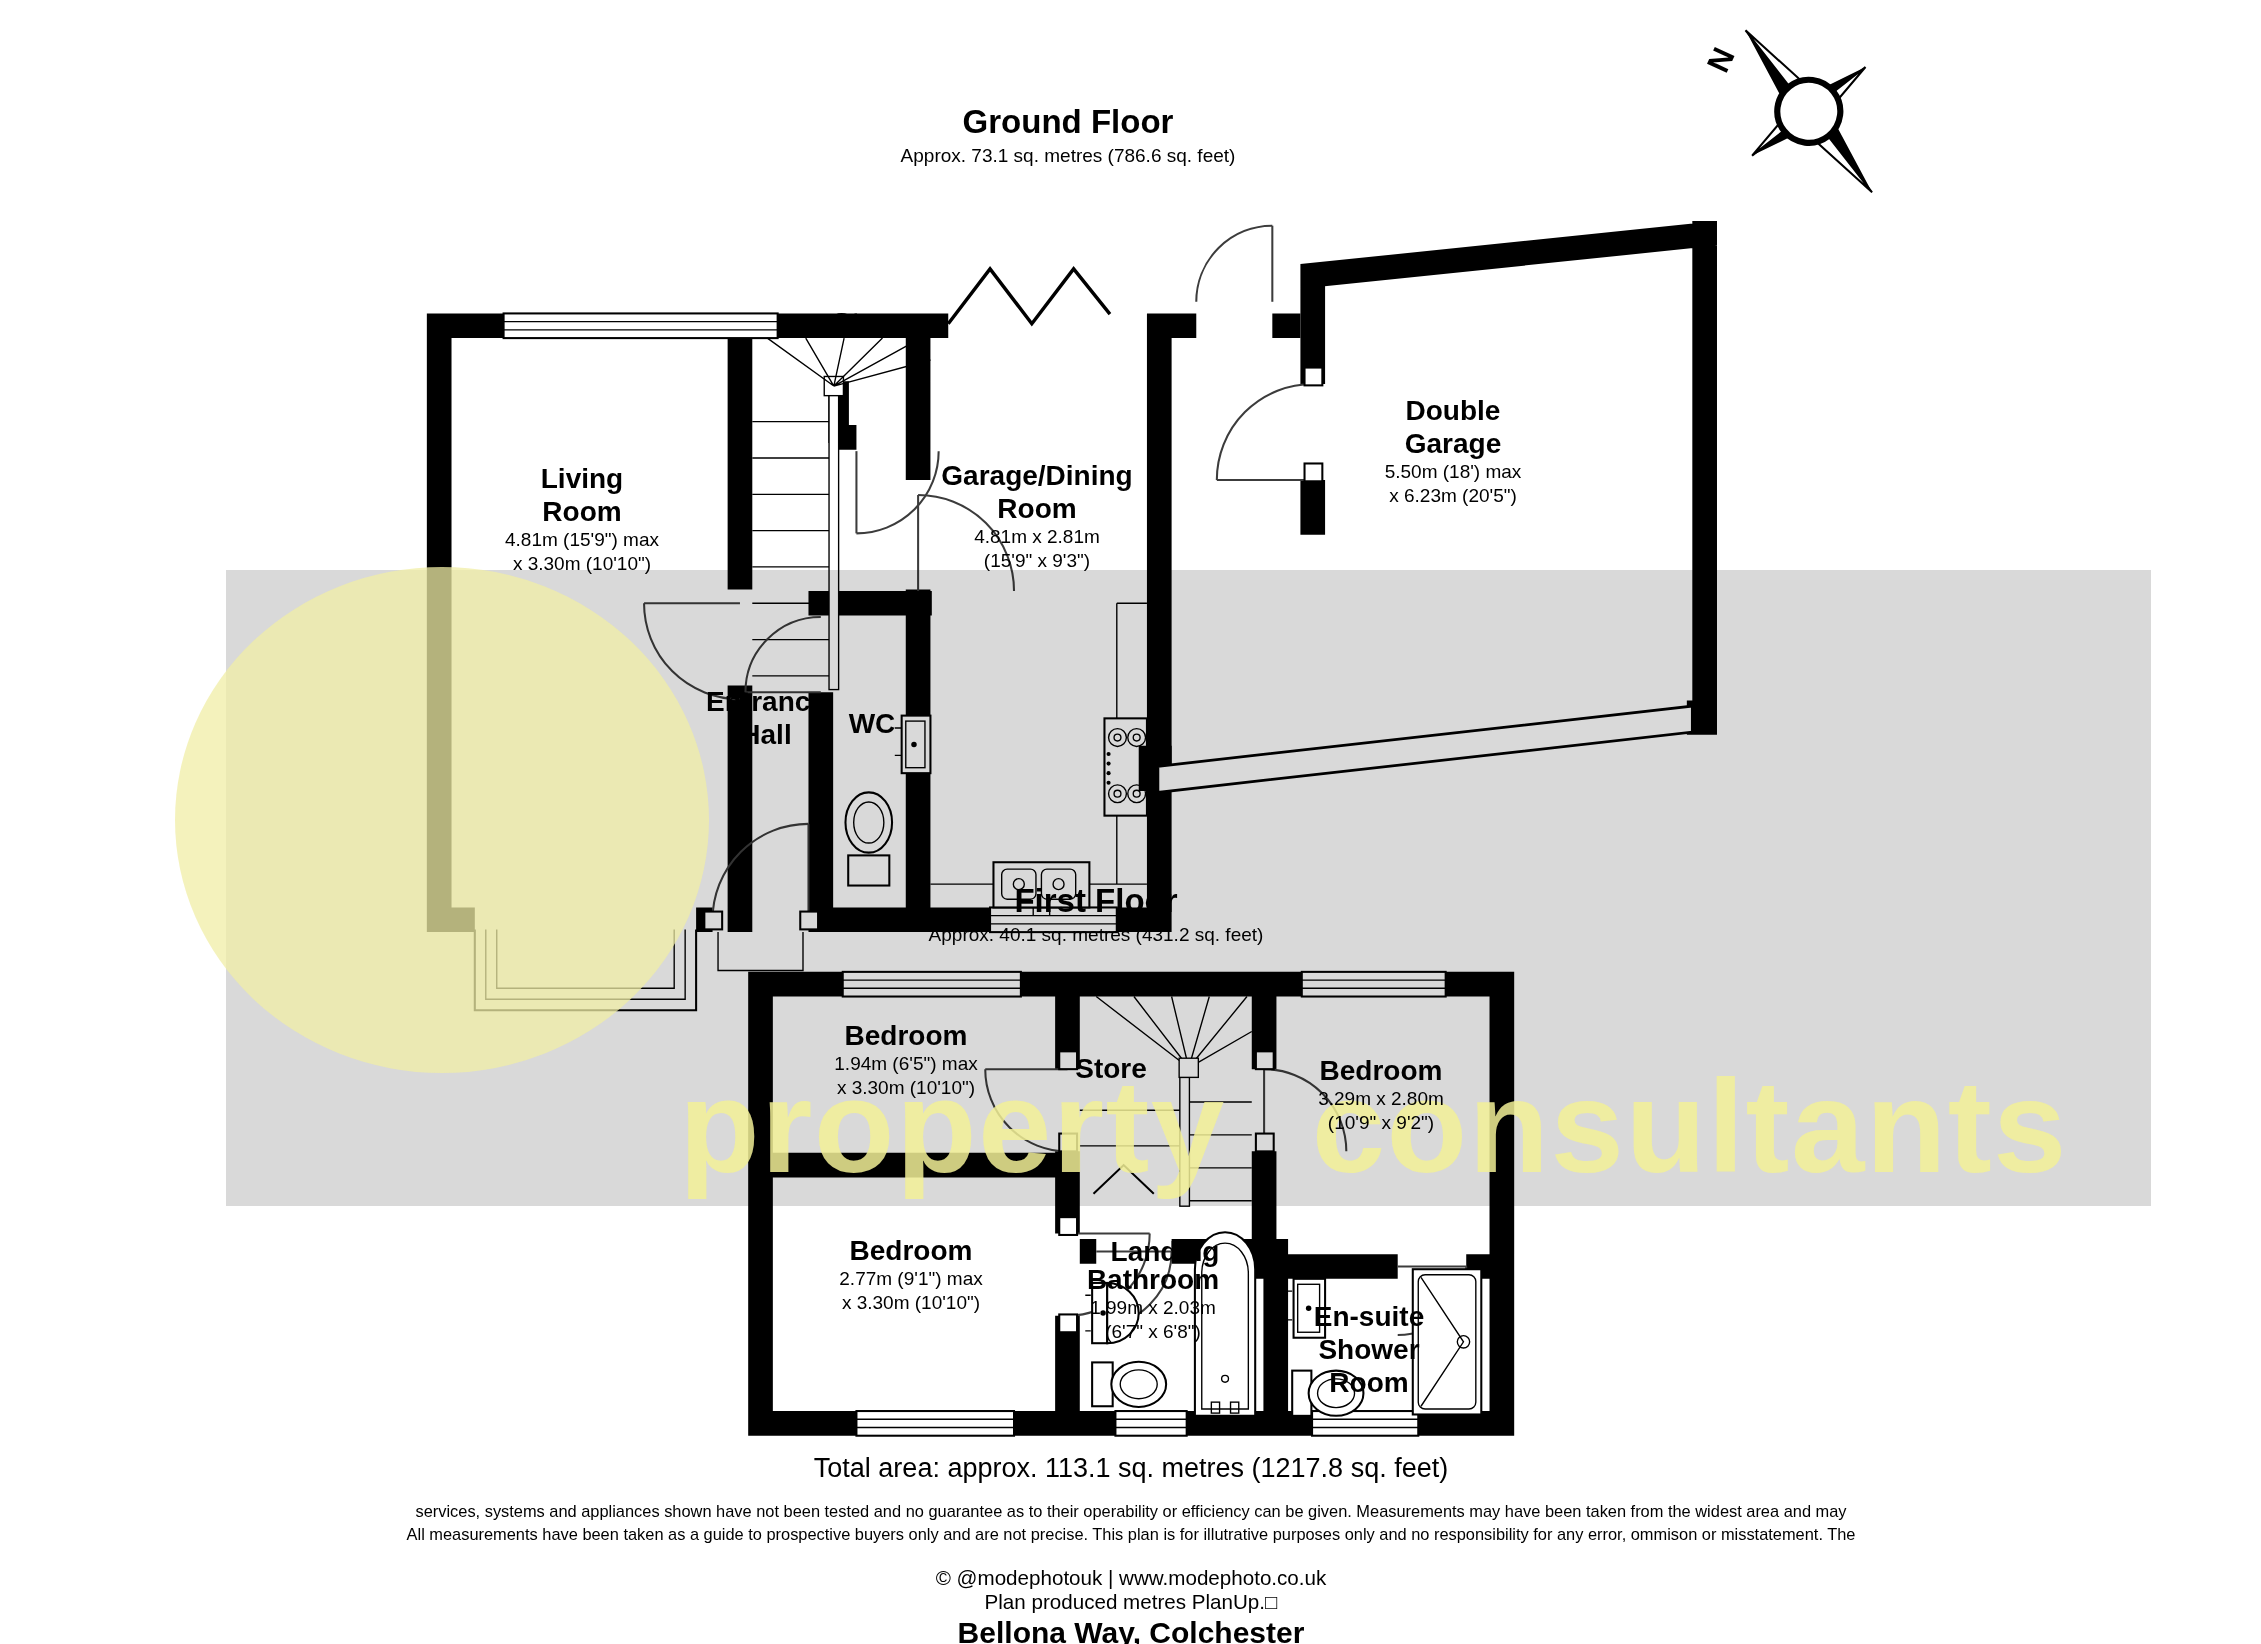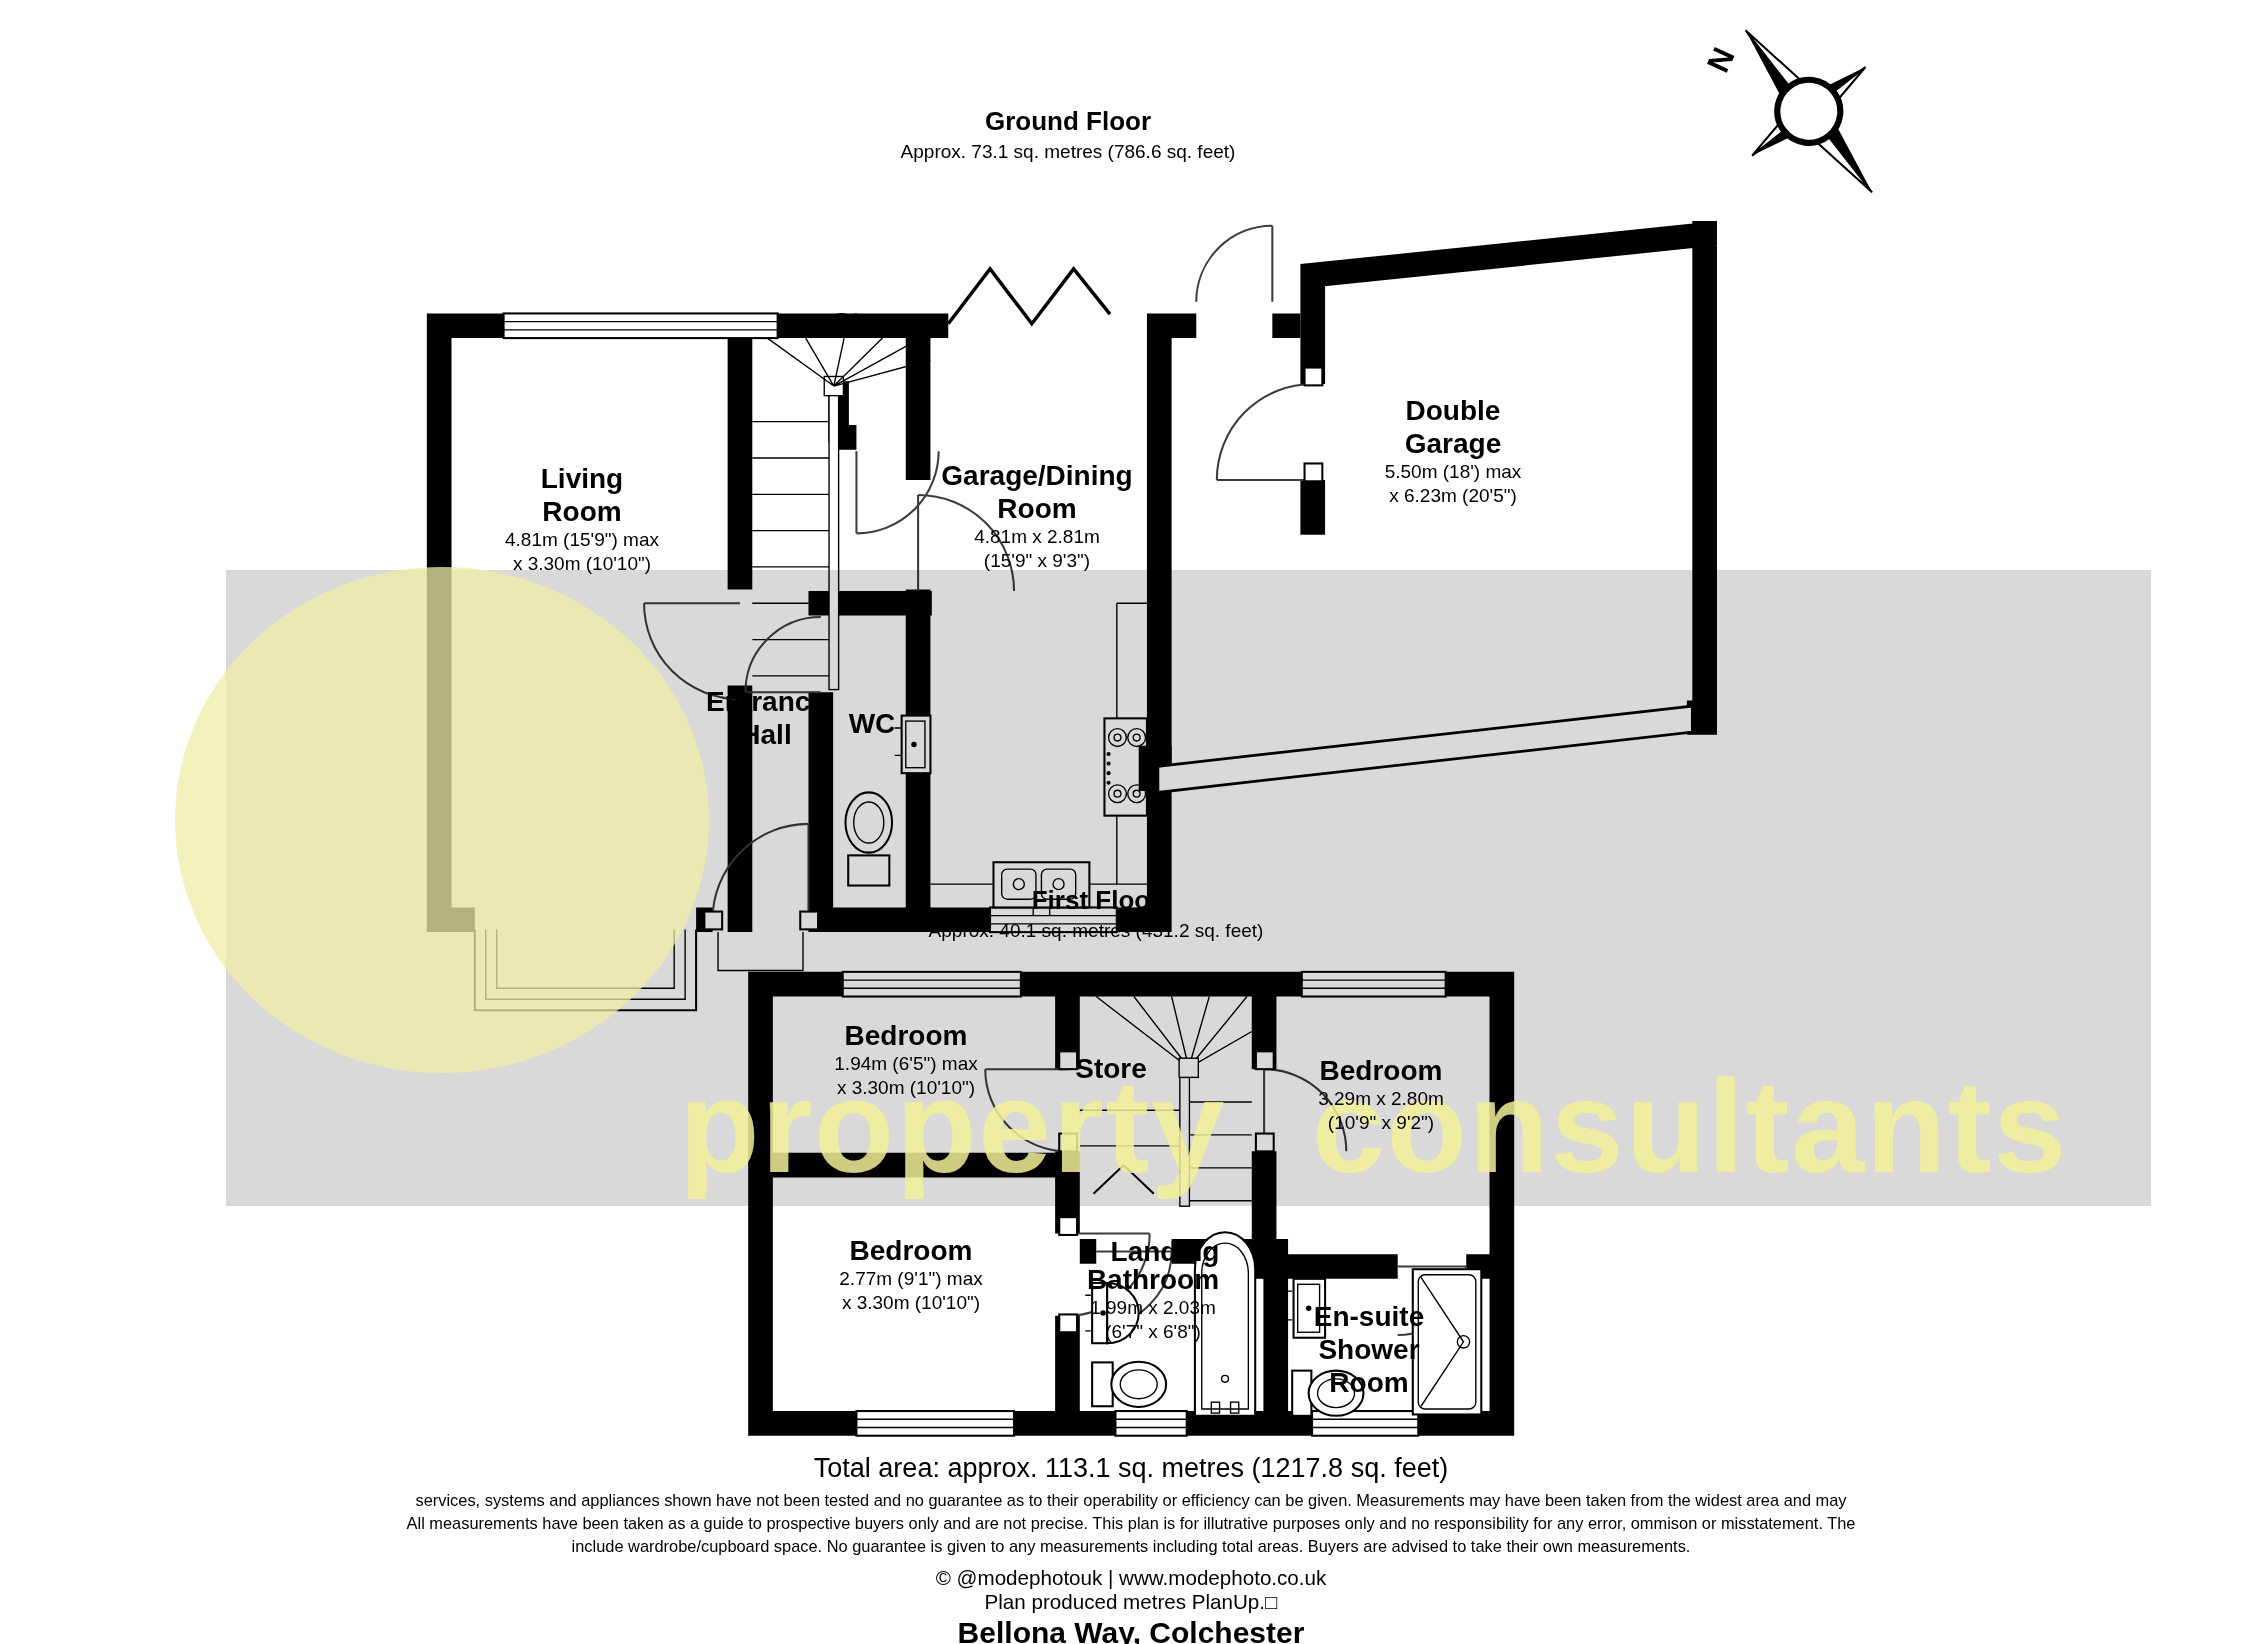--- a/index.html
+++ b/index.html
@@ -33,7 +33,7 @@
       color:rgba(242,240,150,0.85);white-space:nowrap;}
   
   .lbl{position:absolute;transform:translate(-50%,-50%);text-align:center;z-index:3;white-space:nowrap;}
-  .ft{font-size:26px;font-weight:bold;line-height:1.2;}
+  .ft{font-size:33px;font-weight:bold;line-height:1.2;}
   .fa{font-size:19px;line-height:1.3;margin-top:2.7px;}
   .rn{font-size:28px;font-weight:bold;line-height:1.18;}
   .rd{font-size:19px;line-height:1.25;}

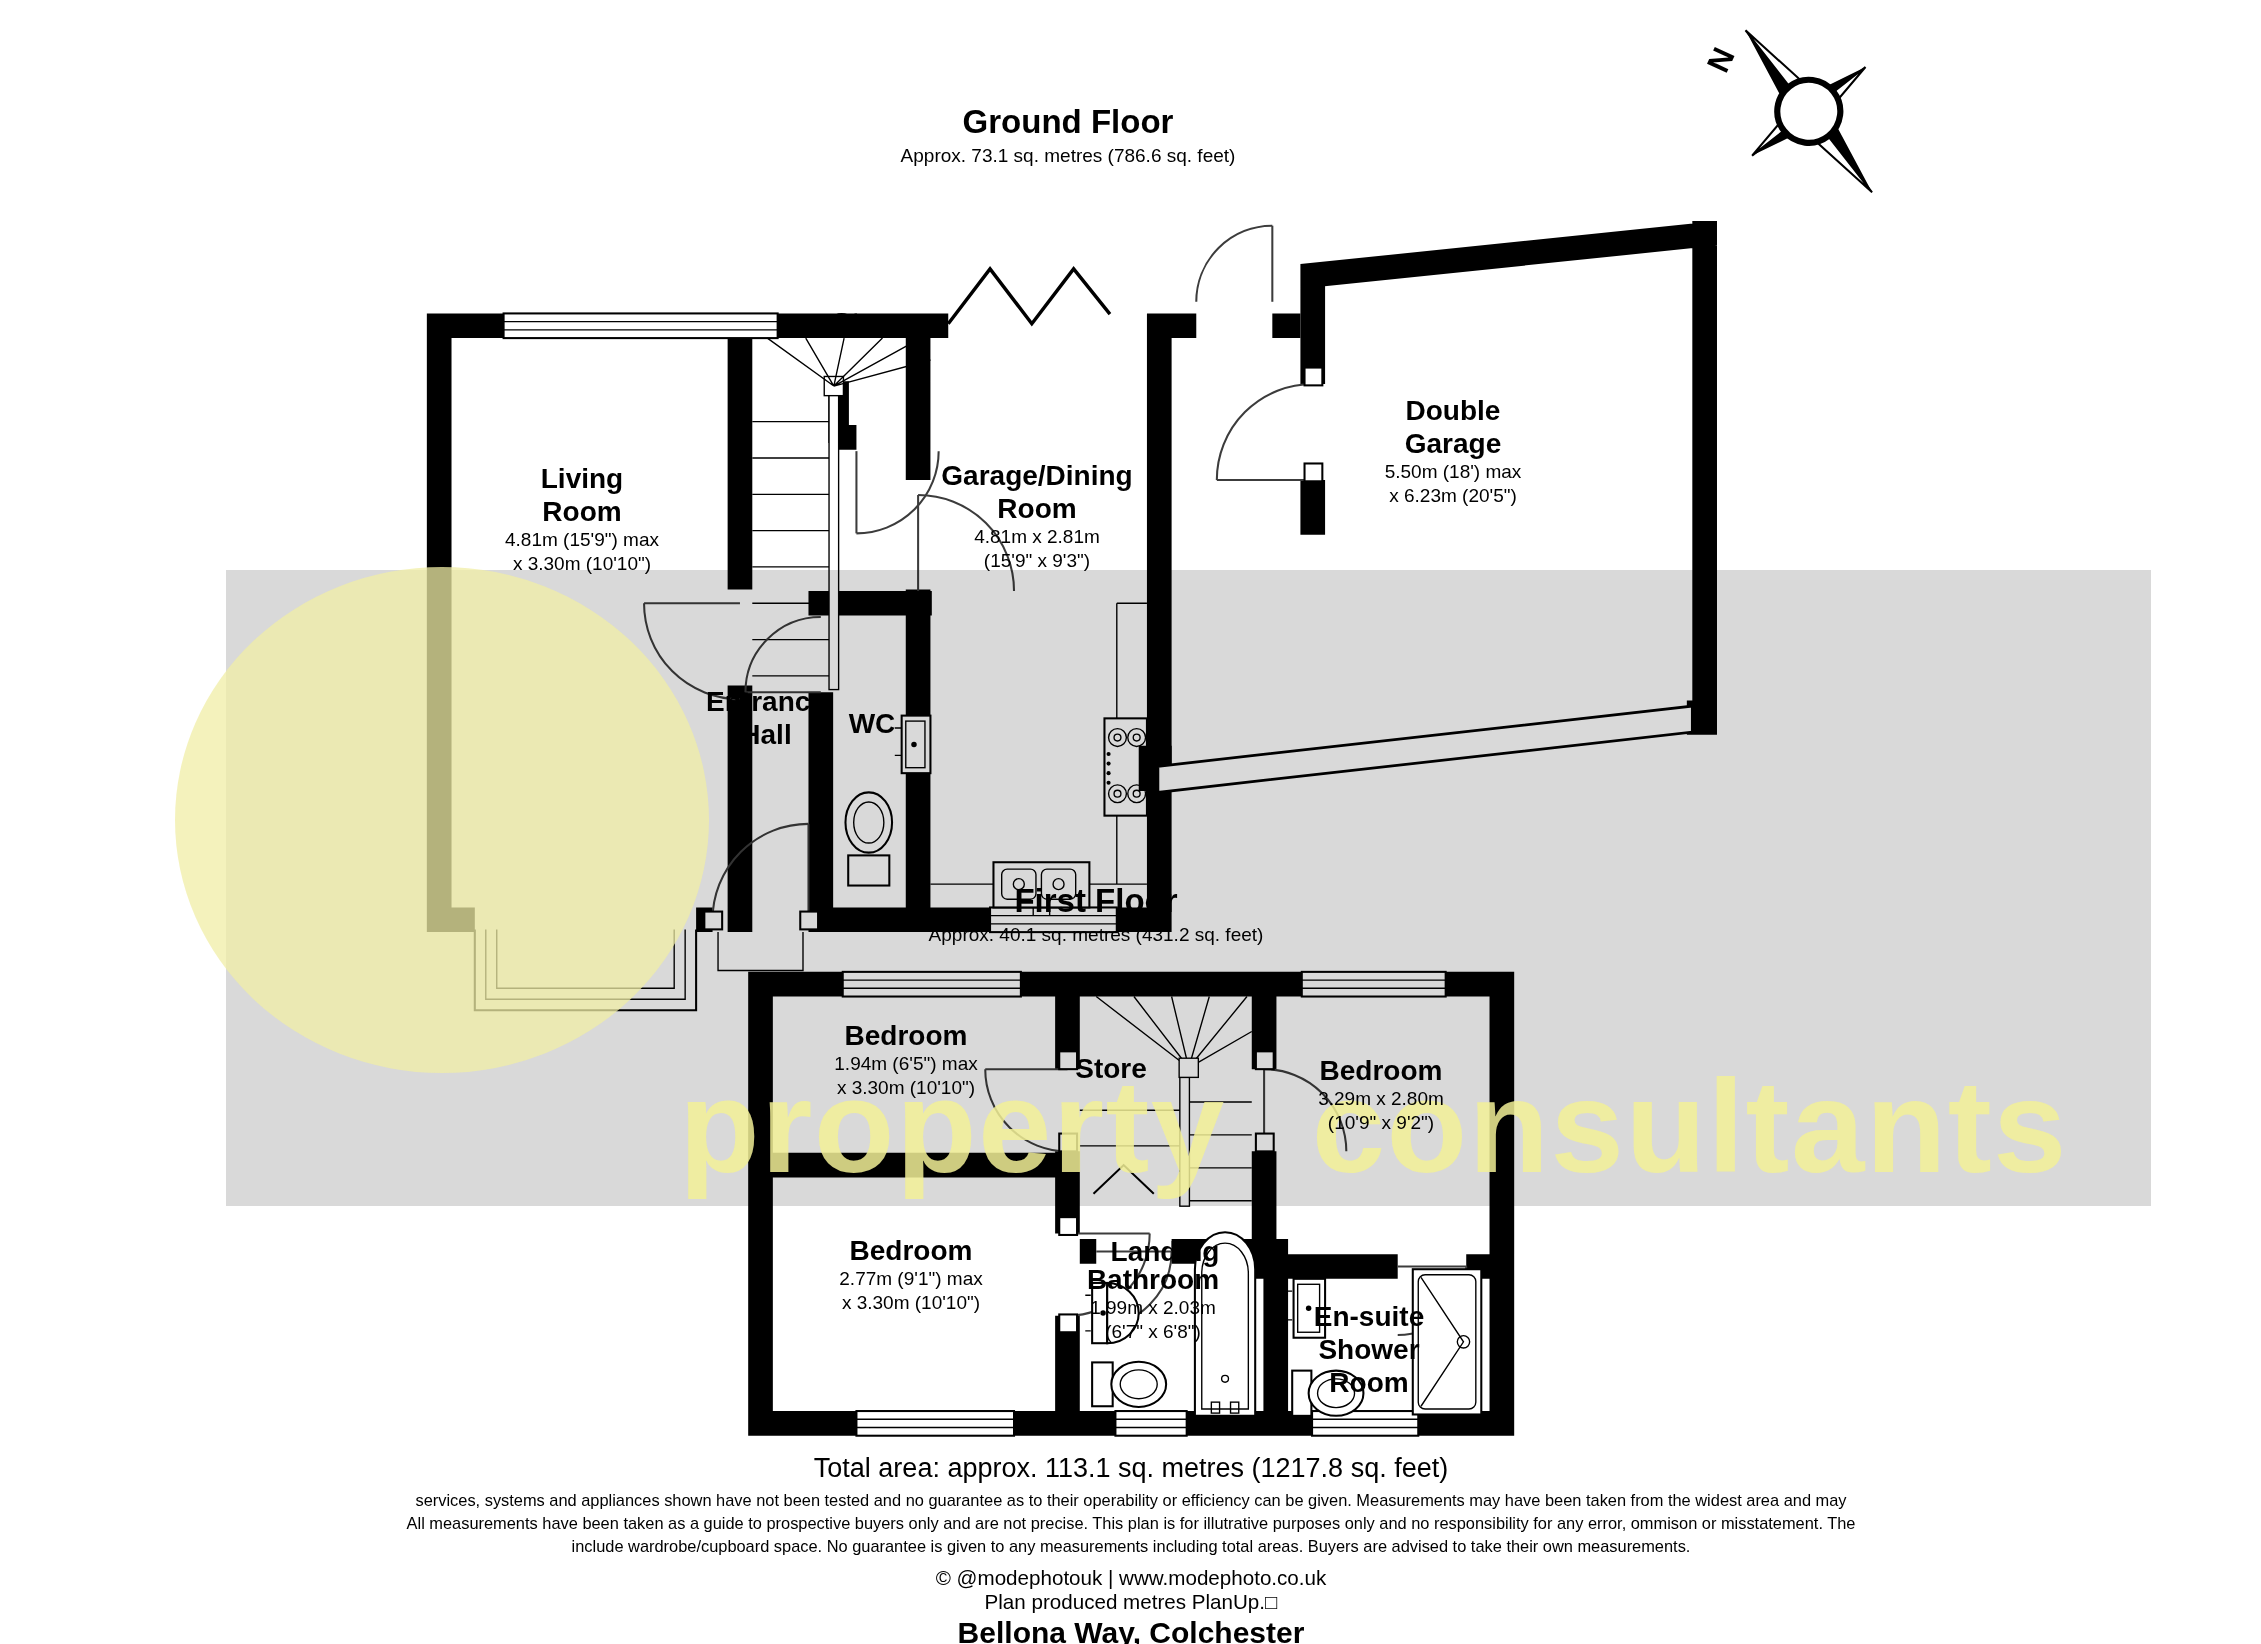--- a/index.html
+++ b/index.html
@@ -361,7 +361,6 @@
   <div class="lbl" style="left:1131px;top:1523px;">
     <div class="dsc">services, systems and appliances shown have not been tested and no guarantee as to their operability or efficiency can be given. Measurements may have been taken from the widest area and may</div>
     <div class="dsc">All measurements have been taken as a guide to prospective buyers only and are not precise. This plan is for illutrative purposes only and no responsibility for any error, ommison or misstatement. The</div>
-    <div class="dsc">include wardrobe/cupboard space. No guarantee is given to any measurements including total areas. Buyers are advised to take their own measurements.</div>
   </div>
 
   <div class="lbl crd" style="left:1131px;top:1578px;">© @modephotouk | www.modephoto.co.uk</div>

